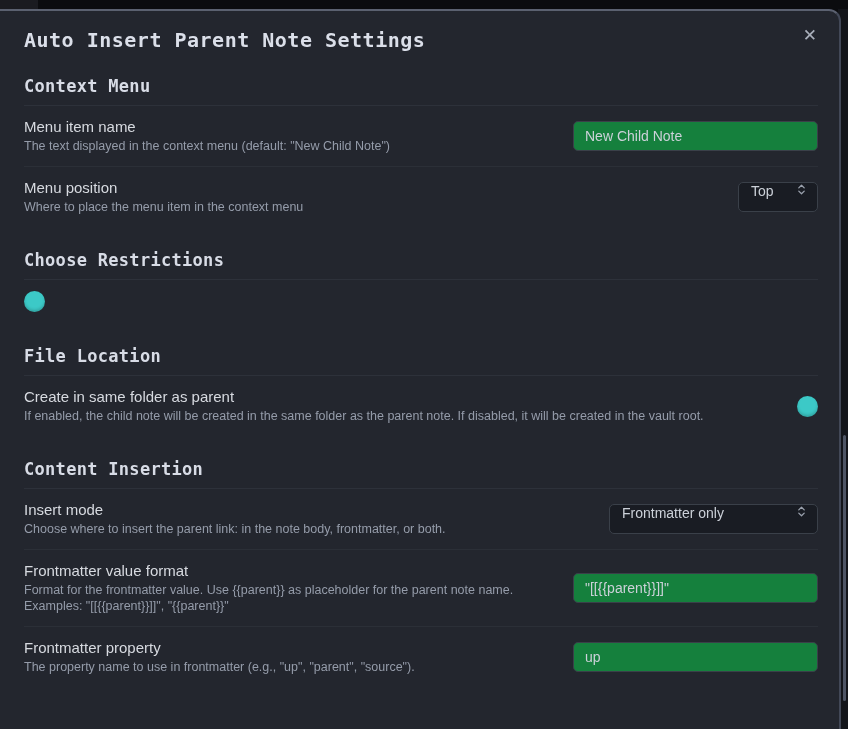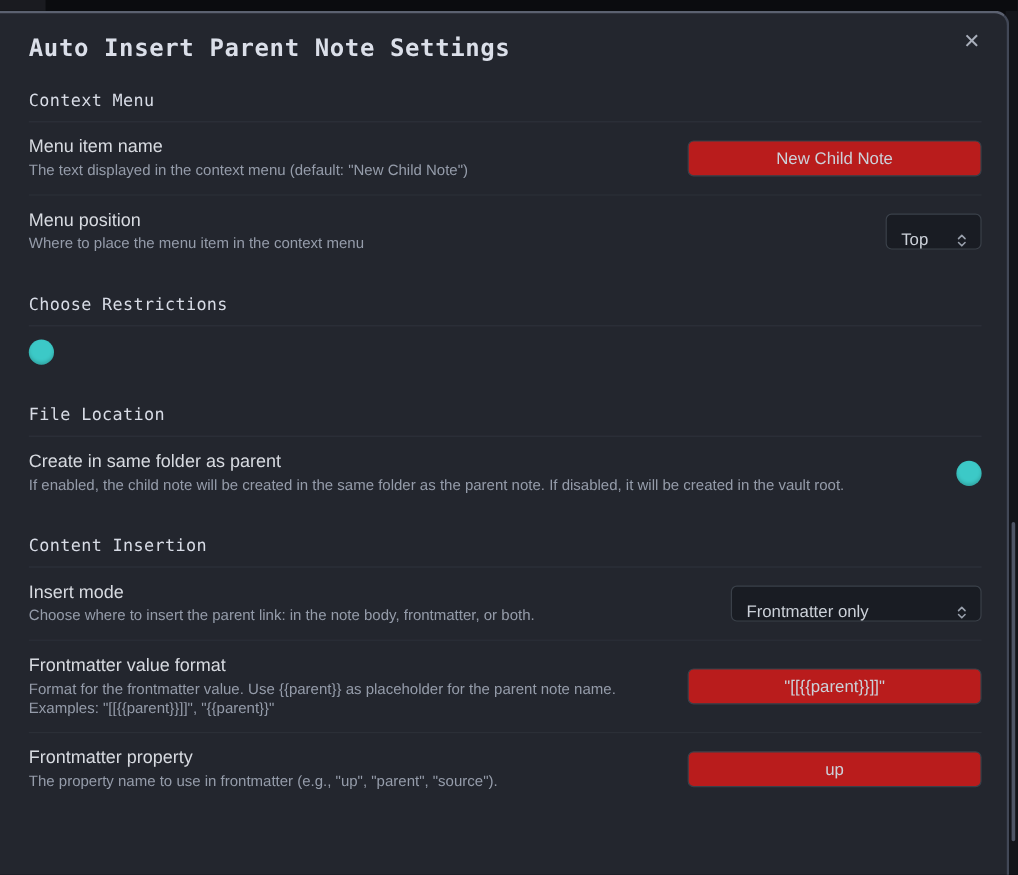--- a/index.html
+++ b/index.html
@@ -56,8 +56,8 @@
   }
   .setting-heading{
     font-family:"DejaVu Sans Mono", monospace;
-    font-weight:normal;
-    font-size:14px;
+    font-weight:bold;
+    font-size:17px;
     letter-spacing:0.3px;
     color:#d8dce6;
     margin-top:23px;

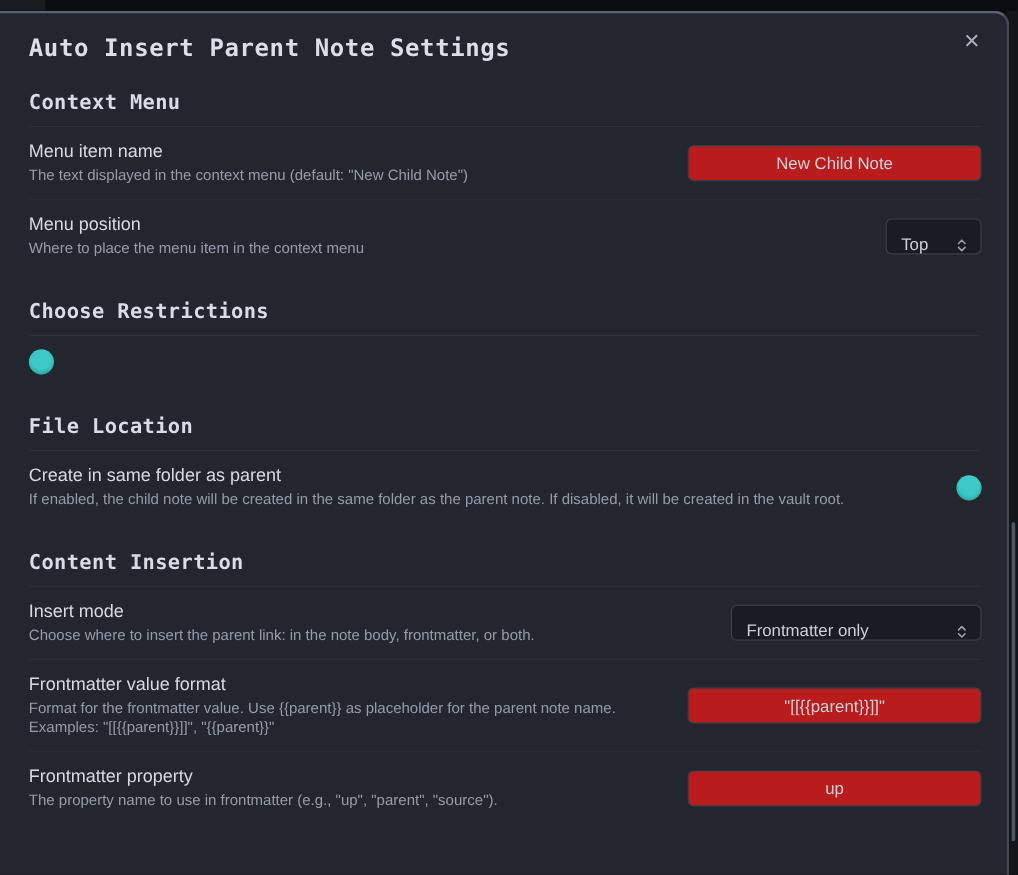--- a/index.html
+++ b/index.html
@@ -81,7 +81,7 @@
   }
   .text-ctl{
     width:245px;height:30px;box-sizing:border-box;
-    background:#b91c1c;
+    background:#15803d;
     border:1px solid #3a4049;
     border-radius:5px;
     color:#ccd1d9;
@@ -90,7 +90,6 @@
     padding:0 11px;
     outline:none;
     flex:none;
-    text-align:center;
   }
   .dropdown{
     height:30px;box-sizing:border-box;

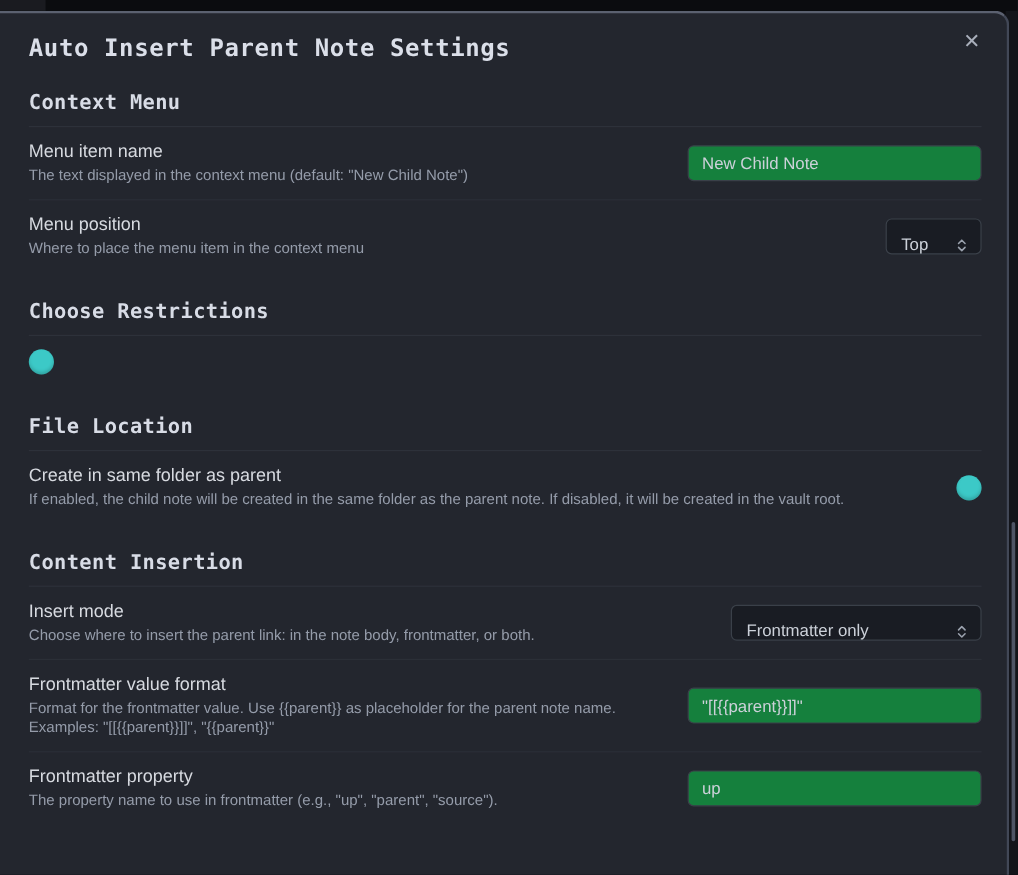--- a/index.html
+++ b/index.html
@@ -99,7 +99,7 @@
     color:#ccd1d9;
     font-size:14px;
     padding:0 9px 0 12px;
-    display:flex;align-items:flex-end;justify-content:space-between;
+    display:flex;align-items:flex-start;justify-content:space-between;
     cursor:pointer;
     flex:none;
   }

